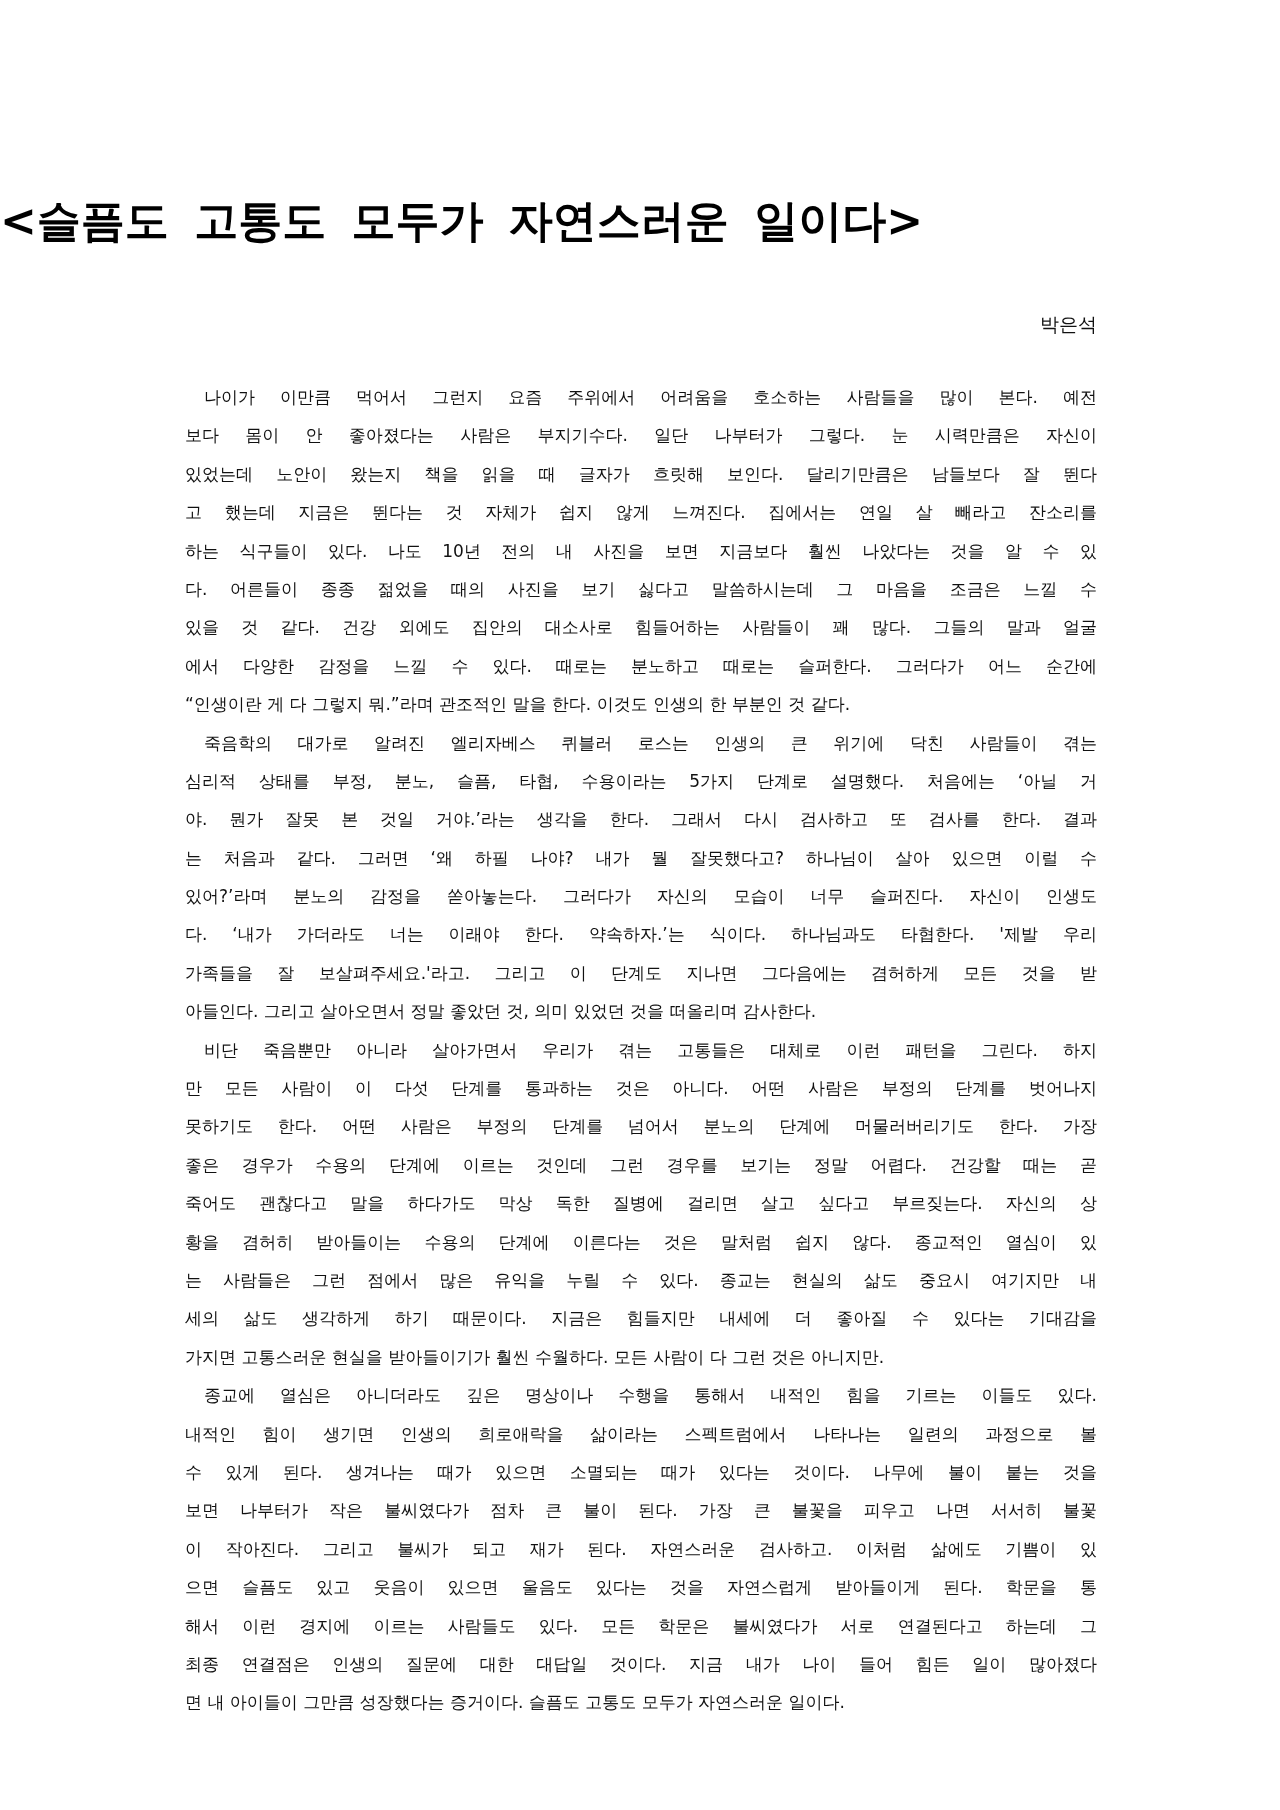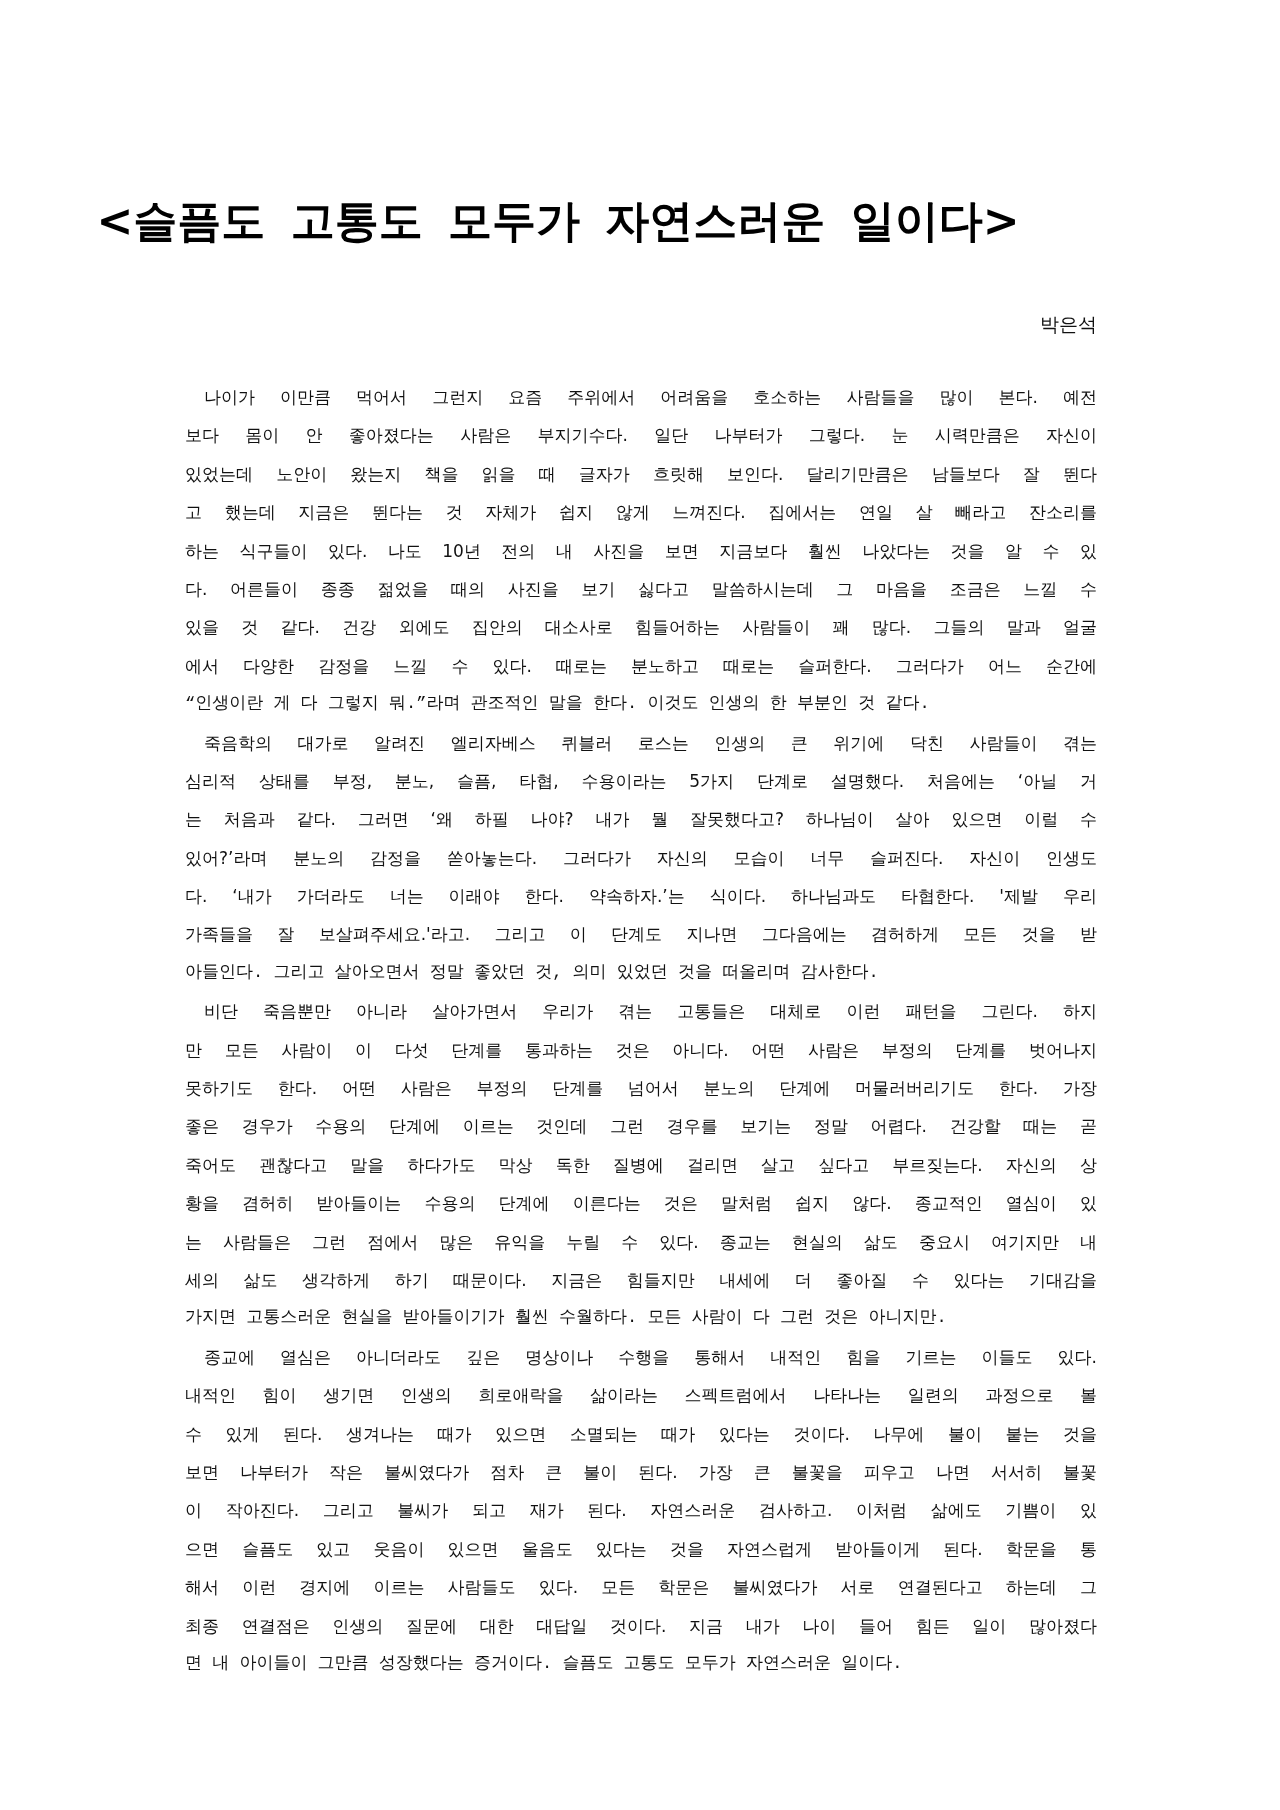--- a/index.html
+++ b/index.html
@@ -10,7 +10,7 @@
   }
   .title {
     position: absolute; left: 0; top: 192px; width: 1116px;
-    text-align: center;
+    text-align: left;
     font-family: "DejaVu Sans", sans-serif;
     font-weight: bold; font-size: 44px; letter-spacing: 0px;
     word-spacing: 10px;

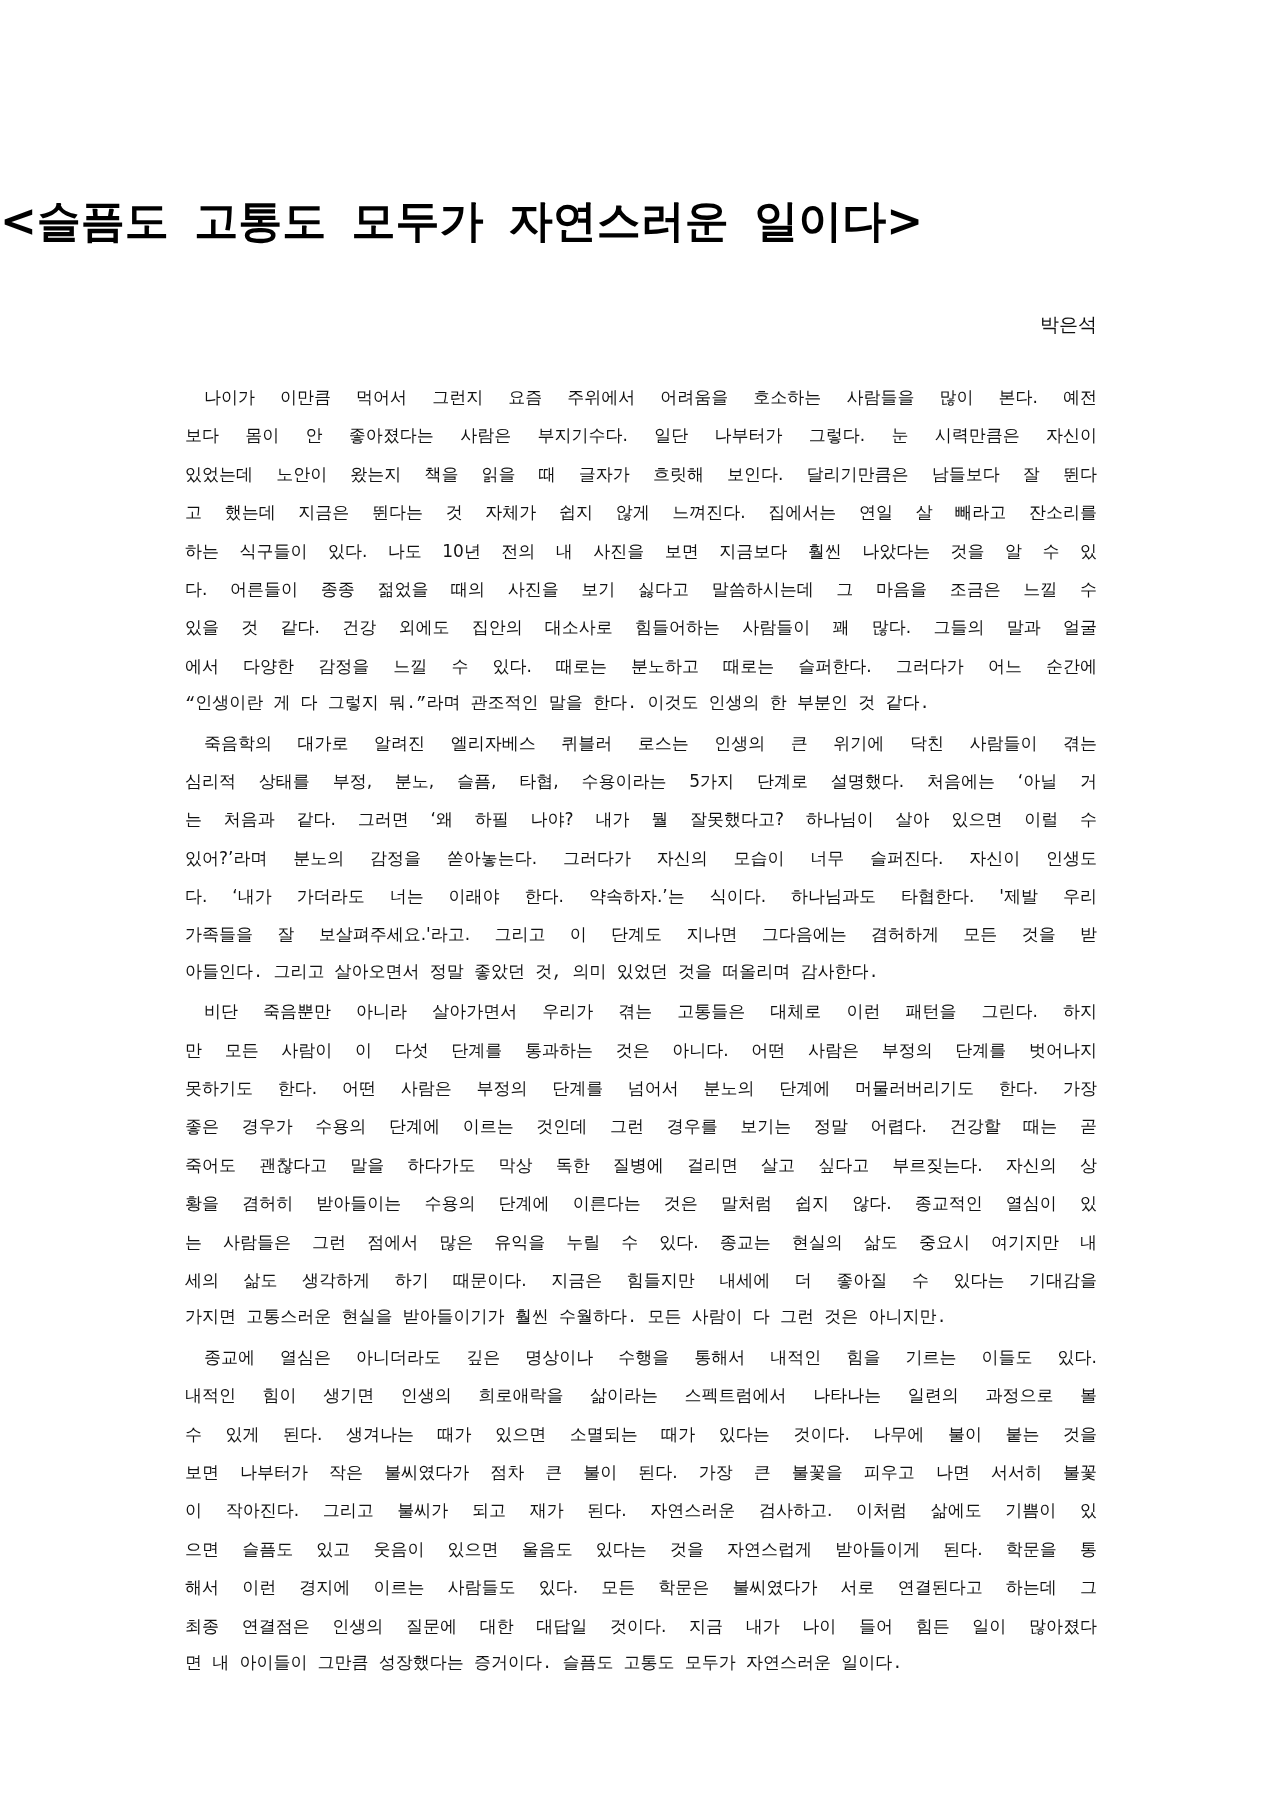--- a/index.html
+++ b/index.html
@@ -32,7 +32,7 @@
     text-align: justify; text-align-last: justify;
     height: 38.4px; overflow: hidden;
   }
-  .body .line.last { text-align-last: left; font-family: Liberation Mono, monospace; }
+  .body .line.last { text-align-last: left; }
   .body .line.indent { padding-left: 19px; }
 </style>
 </head>

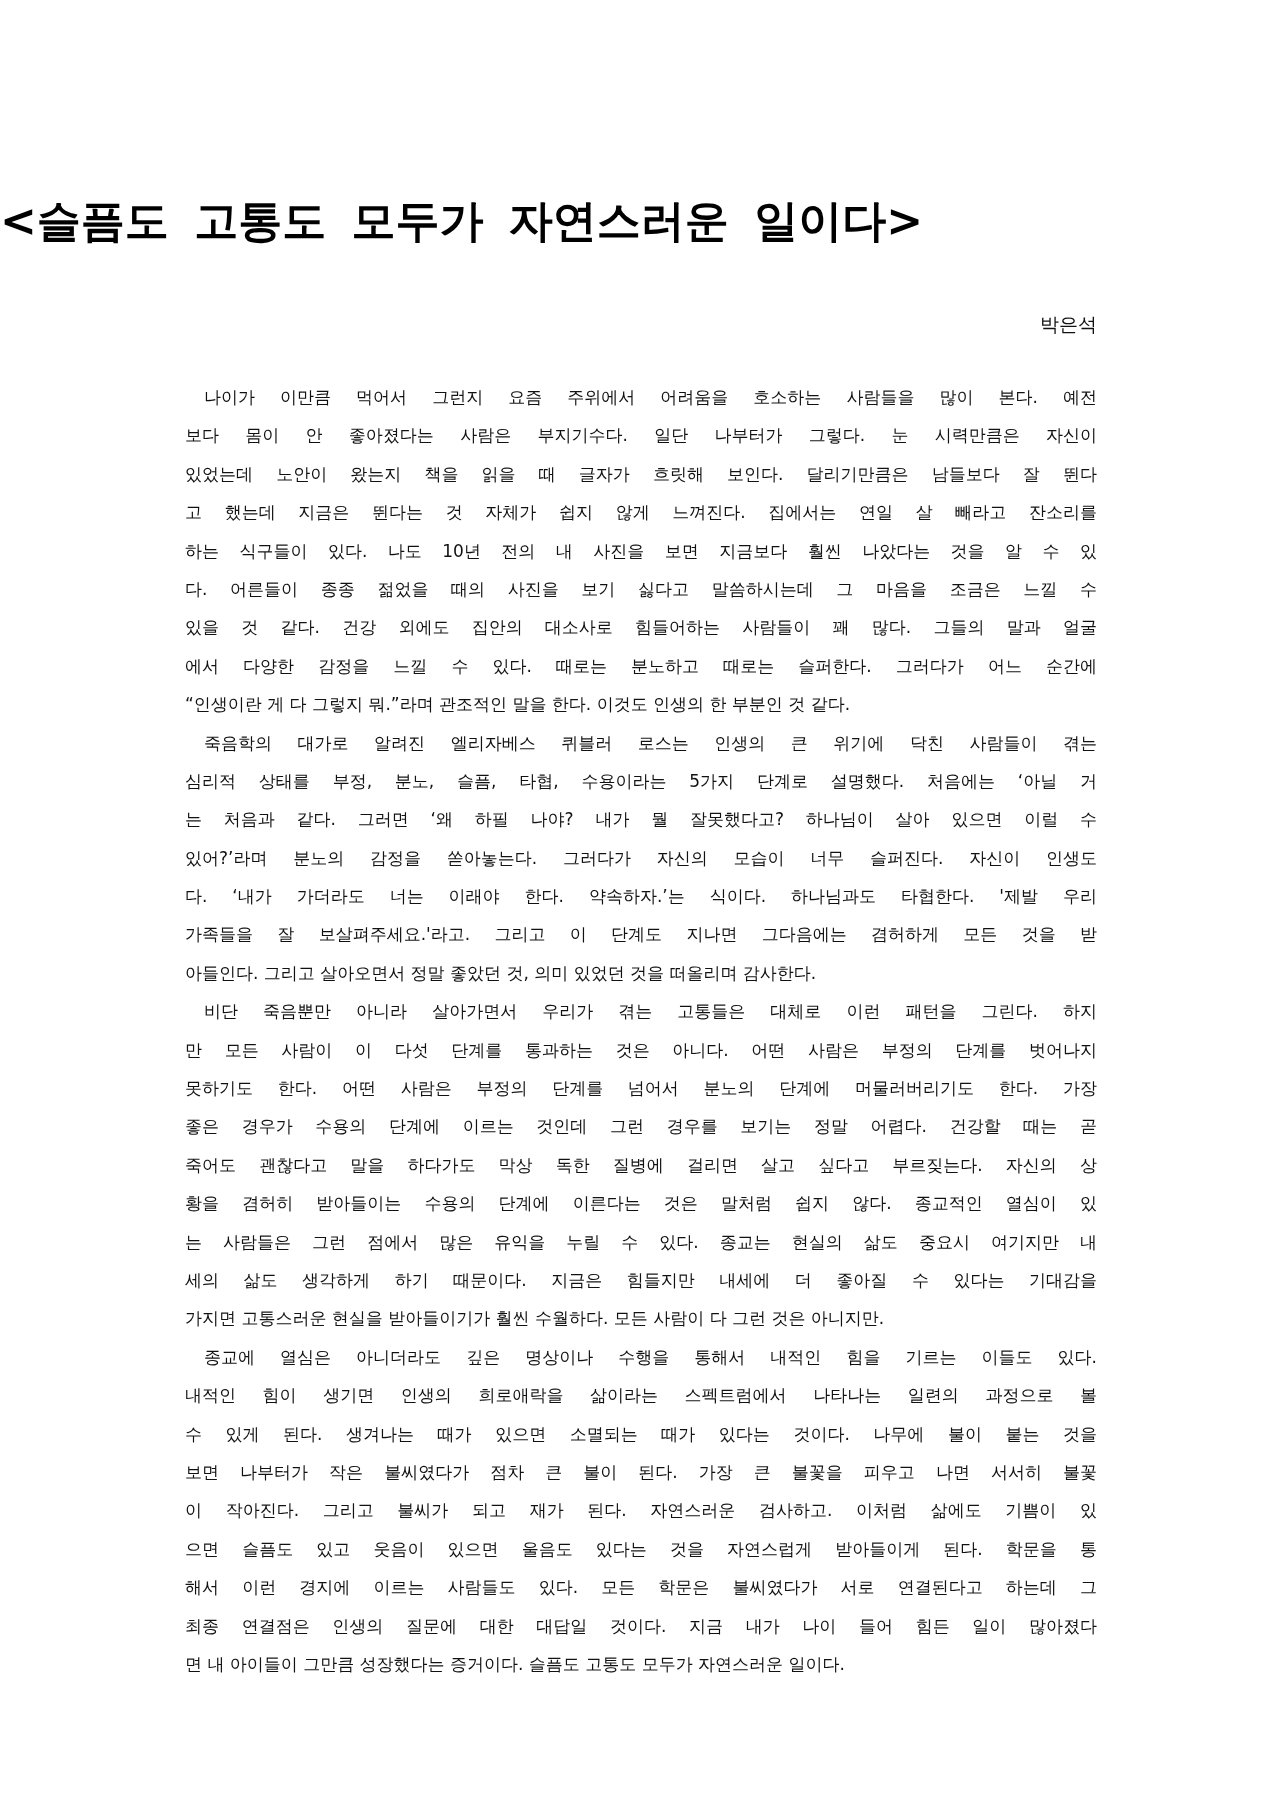--- a/index.html
+++ b/index.html
@@ -53,6 +53,7 @@
       <span class="line last">“인생이란 게 다 그렇지 뭐.”라며 관조적인 말을 한다. 이것도 인생의 한 부분인 것 같다.</span>
       <span class="line indent">죽음학의 대가로 알려진 엘리자베스 퀴블러 로스는 인생의 큰 위기에 닥친 사람들이 겪는</span>
       <span class="line">심리적 상태를 부정, 분노, 슬픔, 타협, 수용이라는 5가지 단계로 설명했다. 처음에는 ‘아닐 거</span>
+      <span class="line">야. 뭔가 잘못 본 것일 거야.’라는 생각을 한다. 그래서 다시 검사하고 또 검사를 한다. 결과</span>
       <span class="line">는 처음과 같다. 그러면 ‘왜 하필 나야? 내가 뭘 잘못했다고? 하나님이 살아 있으면 이럴 수</span>
       <span class="line">있어?’라며 분노의 감정을 쏟아놓는다. 그러다가 자신의 모습이 너무 슬퍼진다. 자신이 인생도</span>
       <span class="line">다. ‘내가 가더라도 너는 이래야 한다. 약속하자.’는 식이다. 하나님과도 타협한다. '제발 우리</span>

